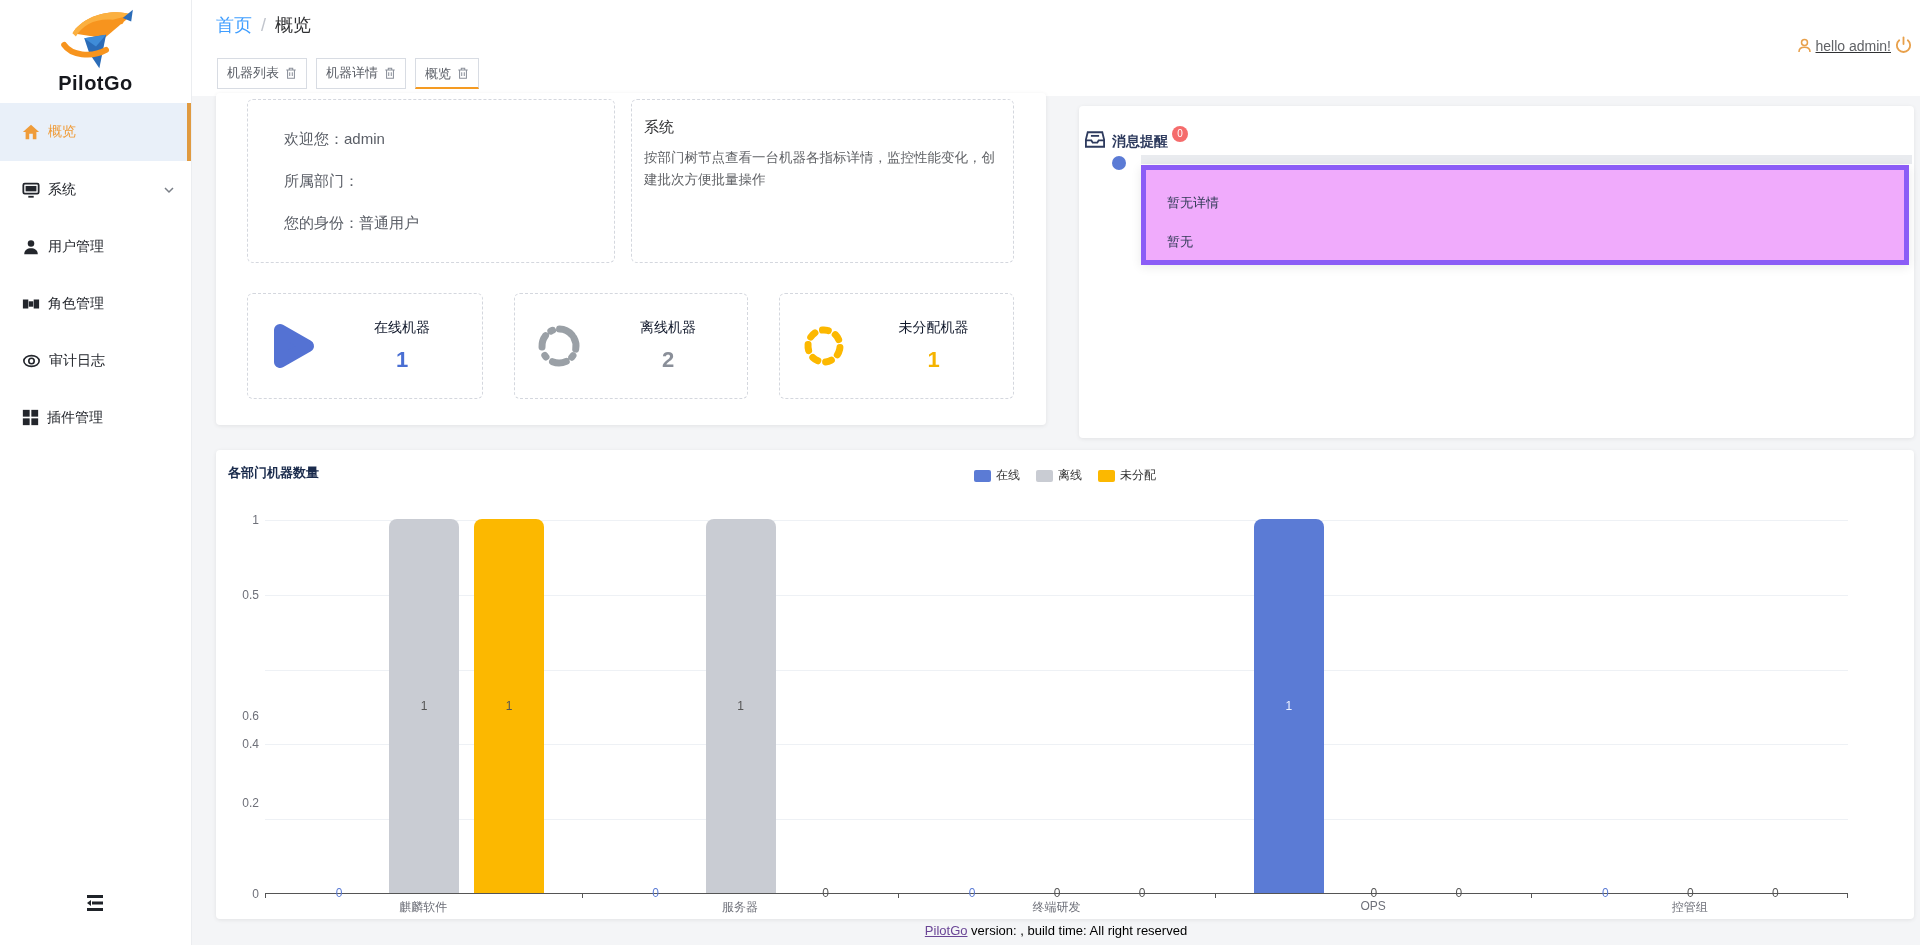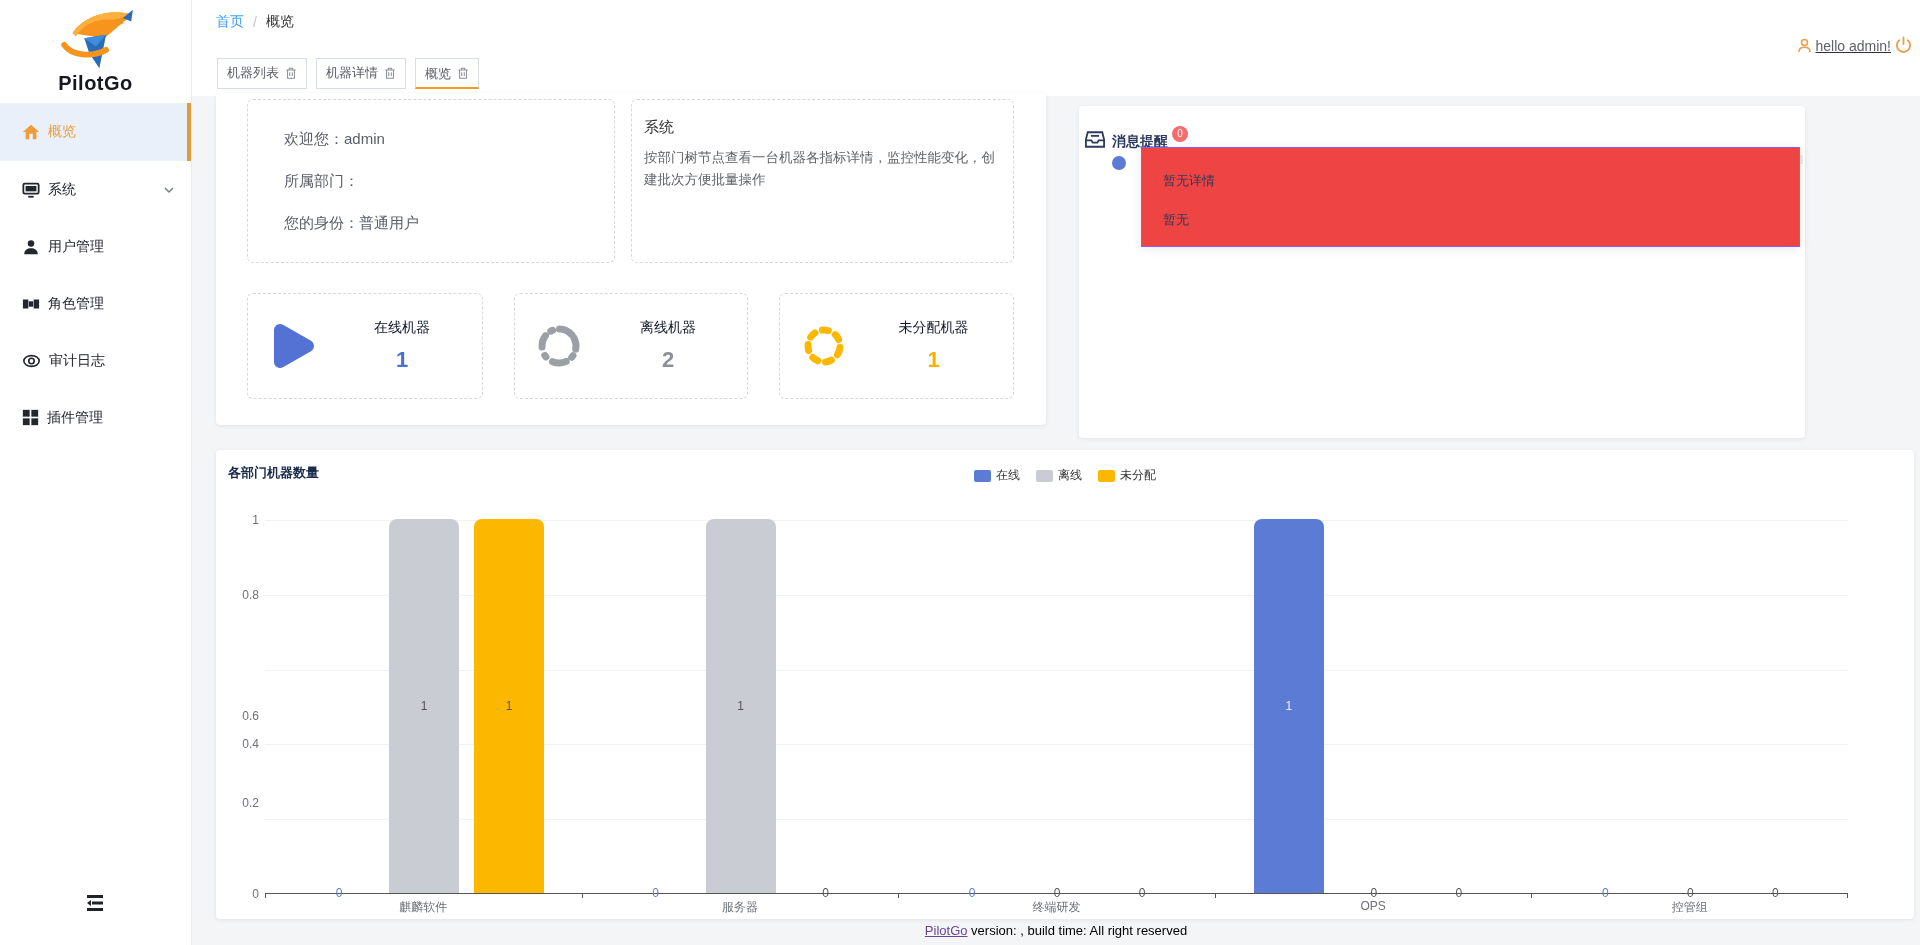--- a/index.html
+++ b/index.html
@@ -28,7 +28,7 @@
   .collapse-btn { position:absolute; left:84px; bottom:28px; cursor:pointer; color:#1f2329; }
 
   
-  .breadcrumb { position:absolute; left:216px; top:13px; font-size:14px; display:flex; gap:9px; align-items:center; }
+  .breadcrumb { position:absolute; left:216px; top:13px; font-size:18px; display:flex; gap:9px; align-items:center; }
   .crumb-home { color:#409eff; cursor:pointer; }
   .crumb-sep { color:#c0c4cc; }
   .crumb-cur { color:#303133; }

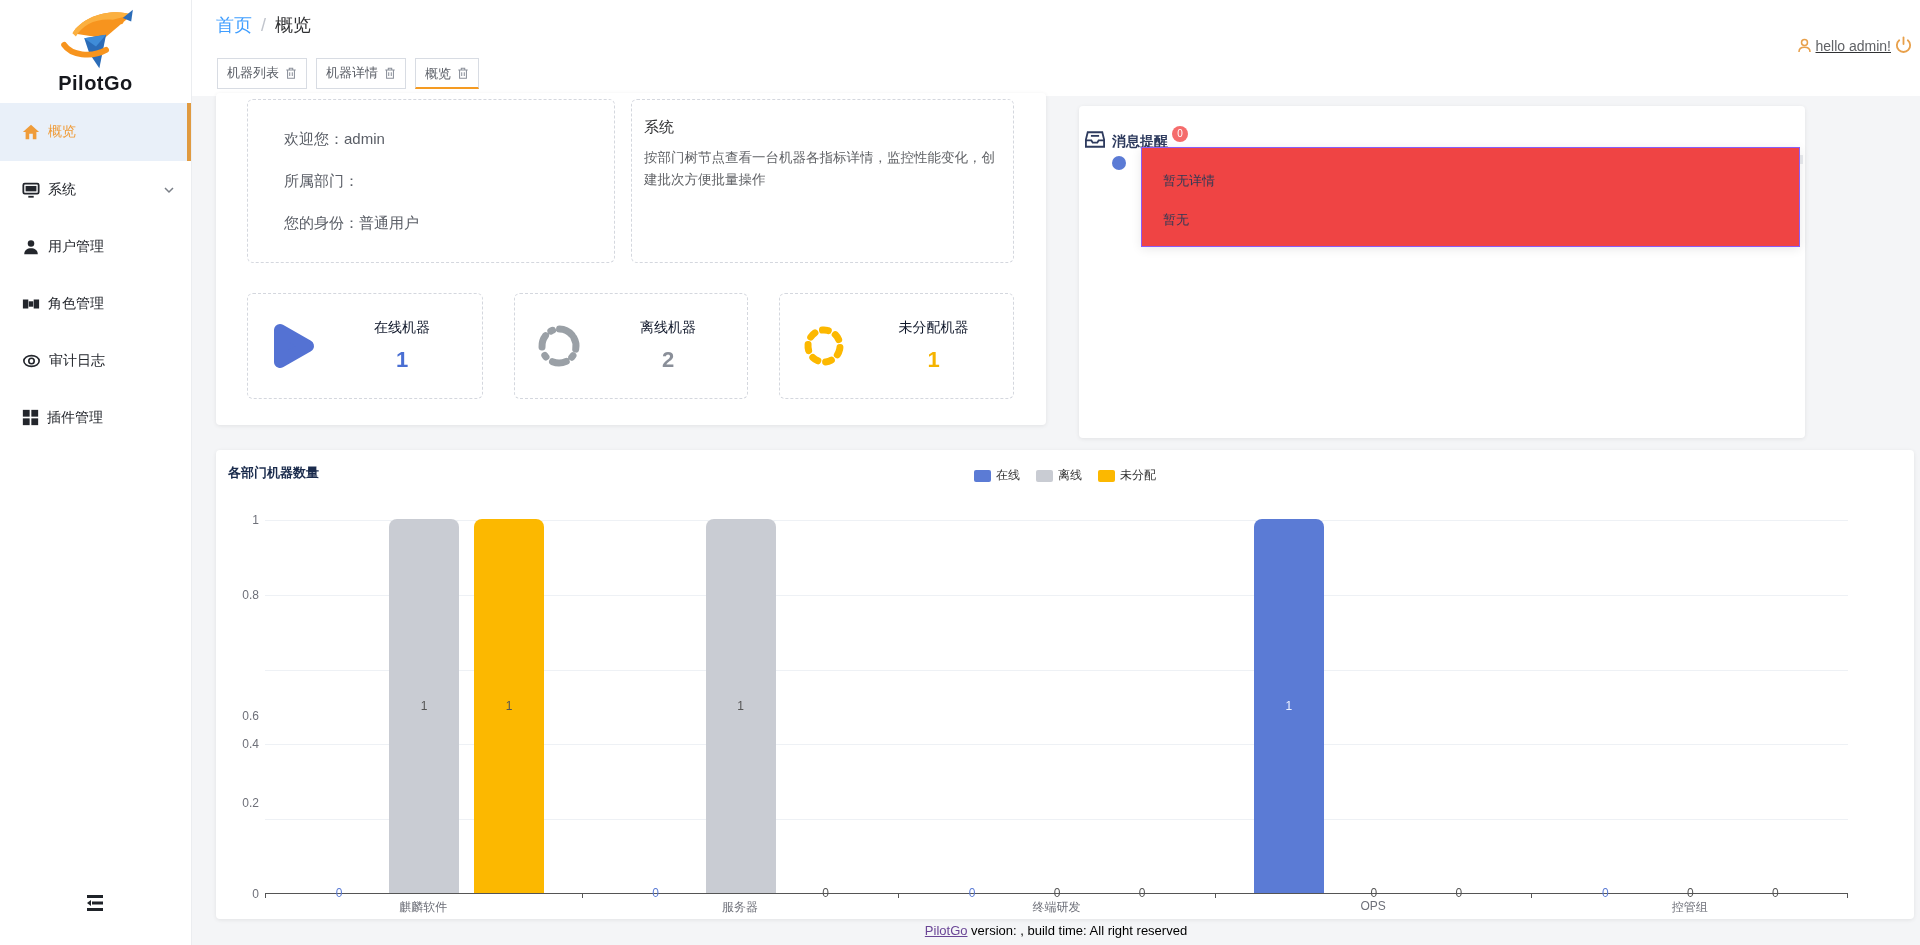--- a/index.html
+++ b/index.html
@@ -45,7 +45,7 @@
   
   .panel { position:absolute; background:#fff; border-radius:4px; box-shadow:0 1px 4px rgba(0,0,0,.08); }
   .panel-overview { left:216px; top:93px; width:830px; height:332px; }
-  .panel-messages { left:1079px; top:106px; width:726px; height:332px; }
+  .panel-messages { left:1079px; top:106px; width:835px; height:332px; }
   .panel-chart    { left:216px; top:450px; width:1698px; height:469px; }
 
   

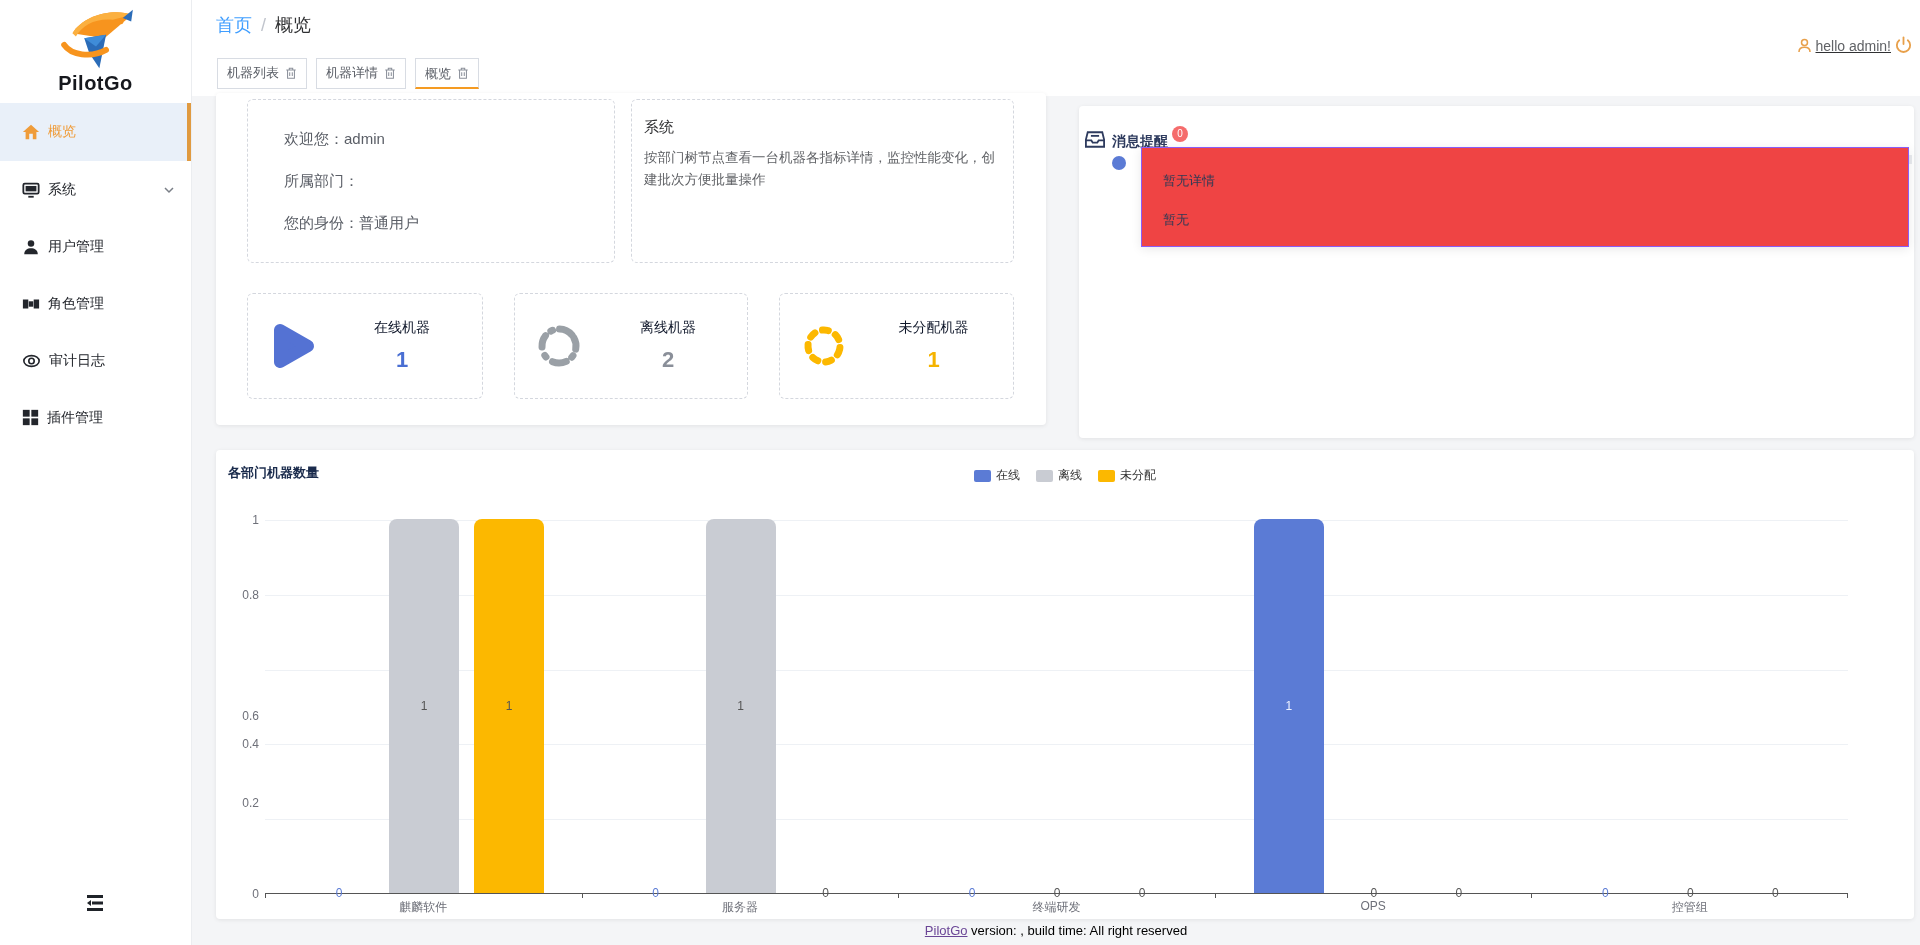--- a/index.html
+++ b/index.html
@@ -70,7 +70,7 @@
   .msg-badge { min-width:16px; height:16px; border-radius:8px; background:#f56c6c; color:#fff; font-size:10px; line-height:16px; text-align:center; padding:0 3px; margin-top:-4px; margin-left:-3px; }
   .msg-dot { position:absolute; left:33px; top:50px; width:14px; height:14px; border-radius:50%; background:#5b7bd5; cursor:pointer; }
   .msg-track { position:absolute; left:62px; right:2px; top:49px; height:9px; background:#e9ebef; }
-  .msg-card { position:absolute; left:62px; right:5px; top:41px; height:100px; background:#ef4444; border:1px solid #8b5cf6; box-shadow:0 2px 10px rgba(0,0,0,.09); padding:24px 0 0 21px; }
+  .msg-card { position:absolute; left:62px; right:5px; top:59px; height:100px; background:#f0abfc; border:5px solid #8b5cf6; box-shadow:0 2px 10px rgba(0,0,0,.09); padding:24px 0 0 21px; }
   .msg-card .m-line { font-size:13px; color:#2f3a55; margin-bottom:21px; }
 
   

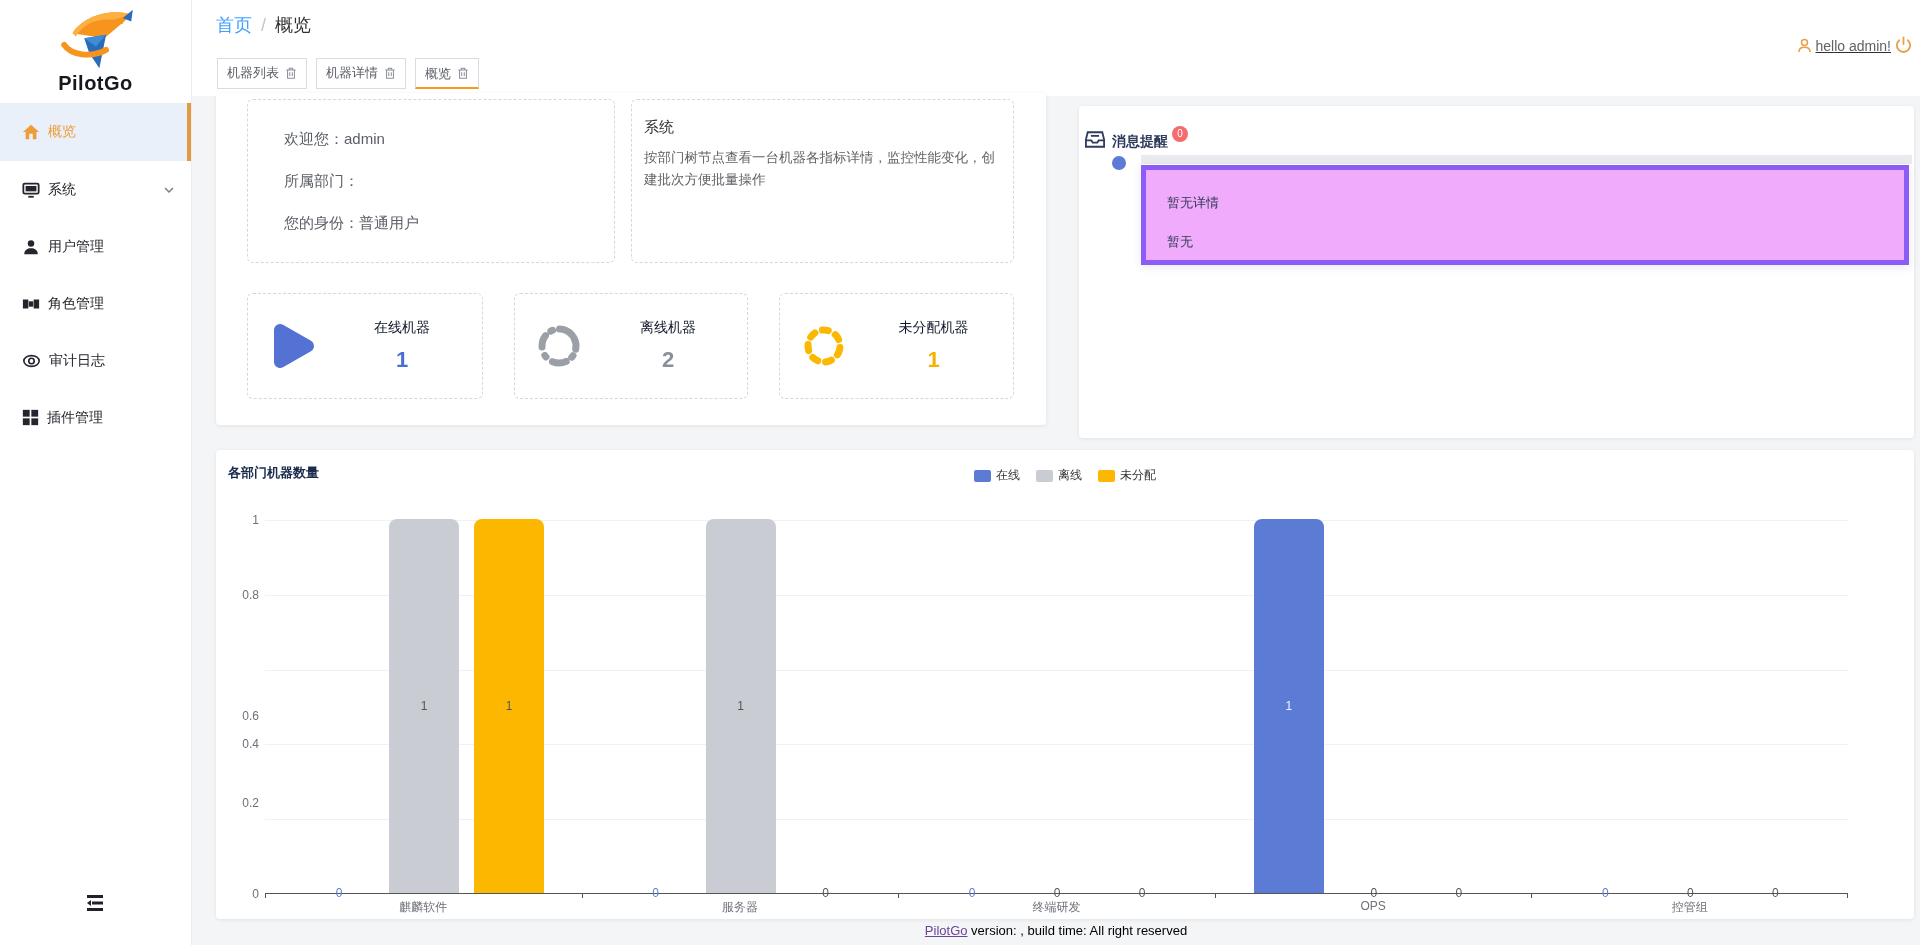--- a/index.html
+++ b/index.html
@@ -303,7 +303,7 @@
       <div class="gridline" style="top: 149.6px;"></div>
       <div class="ytick-label" style="top: 142.6px; margin-top: 46px;">0.6</div>
       <div class="gridline" style="top: 74.8px;"></div>
-      <div class="ytick-label" style="top: 67.8px;">0.8</div>
+      <div class="ytick-label" style="top: 67.8px;">0.5</div>
       <div class="gridline" style="top: 0px;"></div>
       <div class="ytick-label" style="top: -7px;">1</div>
       <div class="xtick" style="left: 0px;"></div>

